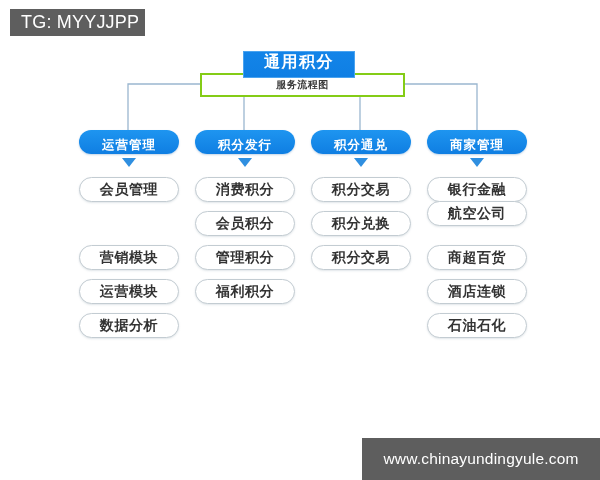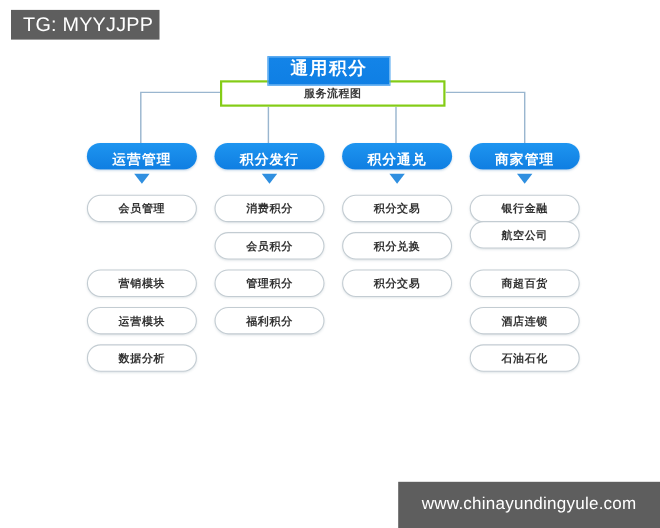--- a/index.html
+++ b/index.html
@@ -157,7 +157,7 @@
     box-shadow: 0 1px 2px rgba(120, 140, 155, 0.22);
   }
   .leaf span {
-    font-size: 10px;
+    font-size: 14px;
     color: #333333;
     font-weight: 700;
     letter-spacing: 0.6px;

